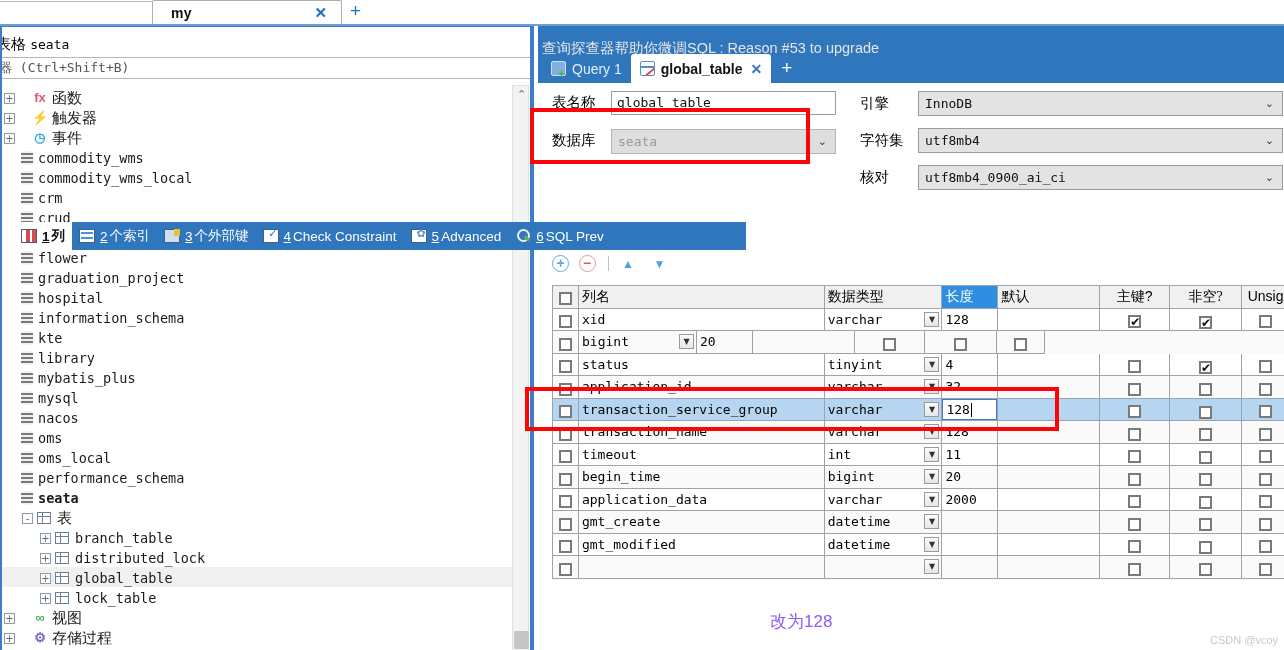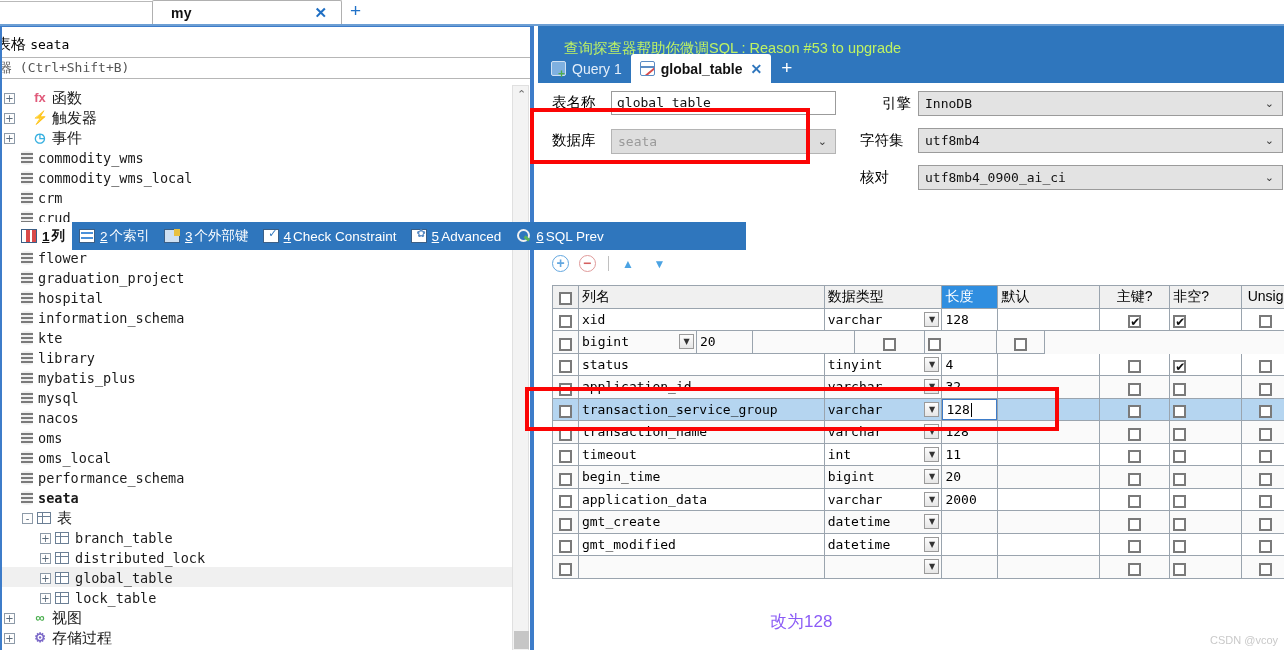--- a/index.html
+++ b/index.html
@@ -132,8 +132,8 @@
     background: #2f76bd;
   }
   .rp-head .hint {
-    position: absolute; left: 4px; top: 13px; color: #bef264;
-    font-size: 14.5px; white-space: nowrap; margin-left: 22px;
+    position: absolute; left: 4px; top: 13px; color: #e5e5e5;
+    font-size: 14.5px; white-space: nowrap;
   }
   .rp-tabs { position: absolute; left: 4px; top: 28px; height: 29px; }
   .rp-tab {

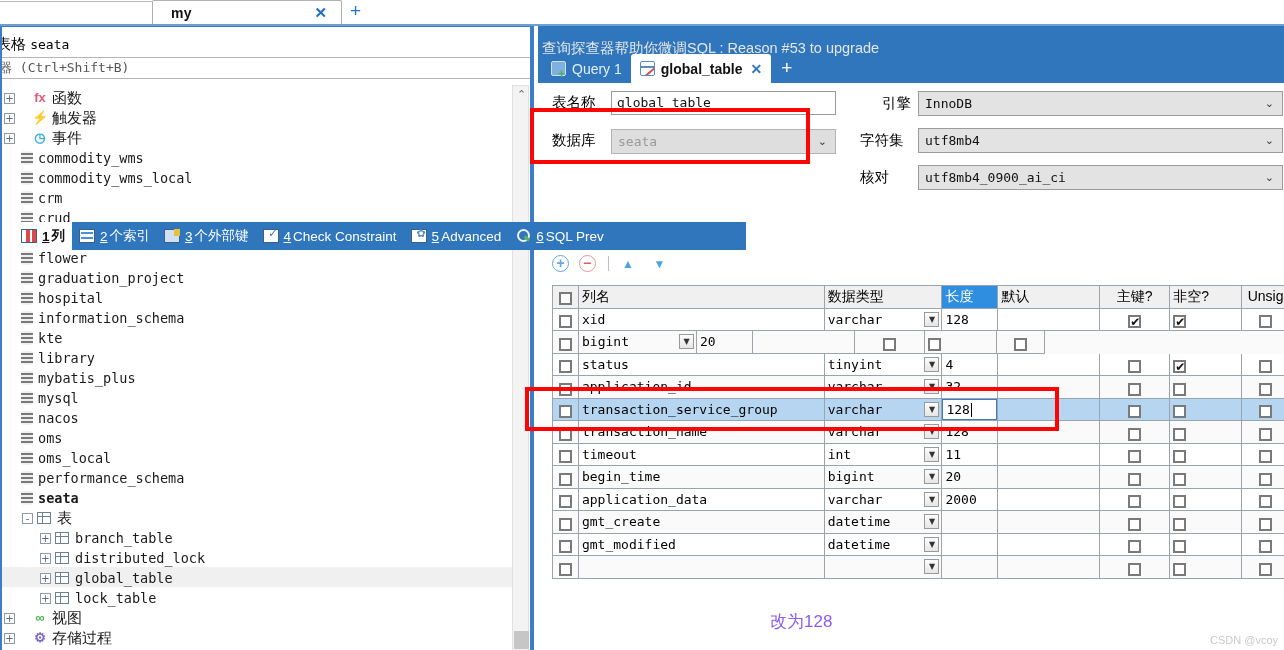--- a/index.html
+++ b/index.html
@@ -393,7 +393,7 @@
         <span class="chev">⌄</span>
       </div>
 
-      <div class="fl" style="left:322px; top:11px;margin-left:22px;">引擎</div>
+      <div class="fl" style="left:322px; top:11px;">引擎</div>
       <div class="fsel" style="left:380px; top:8px; width:365px;">
         <span>InnoDB</span>
         <span class="chev">⌄</span>

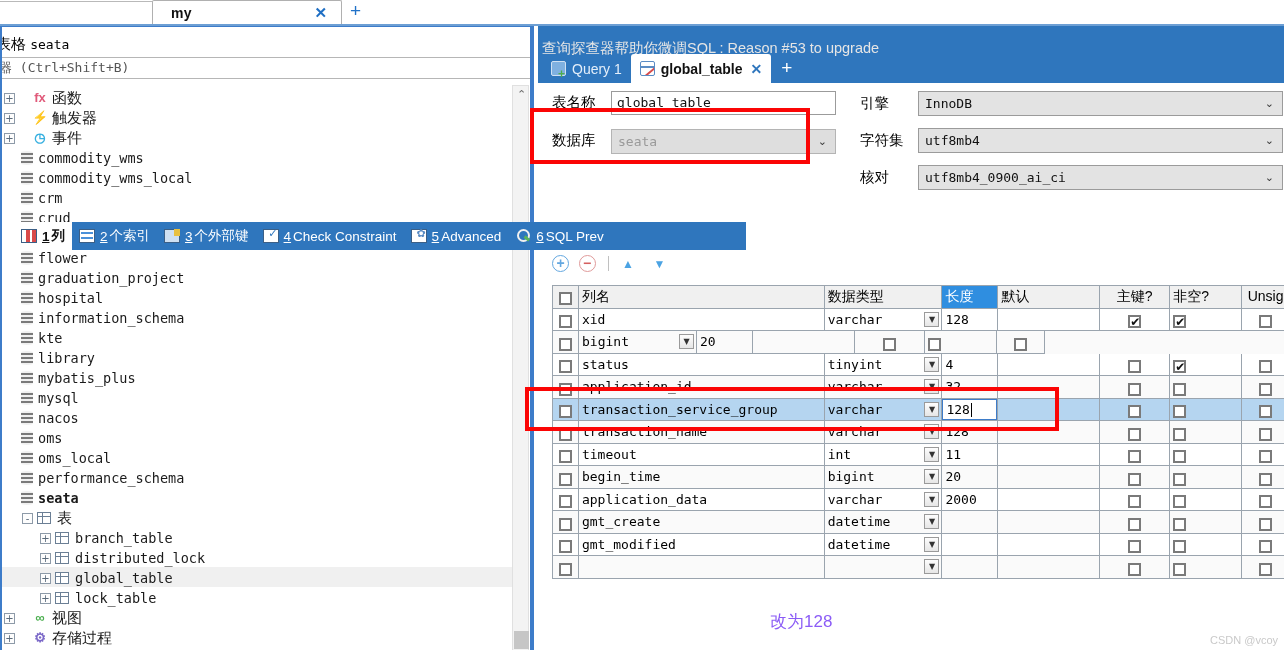--- a/index.html
+++ b/index.html
@@ -271,7 +271,7 @@
   .c-len { width: 56px; }
   .c-def { width: 102px; }
   .c-pk { width: 70px; text-align: center; }
-  .c-nn { width: 72px; text-align: left; }
+  .c-nn { width: 72px; text-align: center; font-family: Liberation Serif, serif; }
   .c-uns { width: 48px; text-align: center; }
   .cbx {
     display: inline-block; width: 13px; height: 13px; border: 2px solid #7a7a7a;

